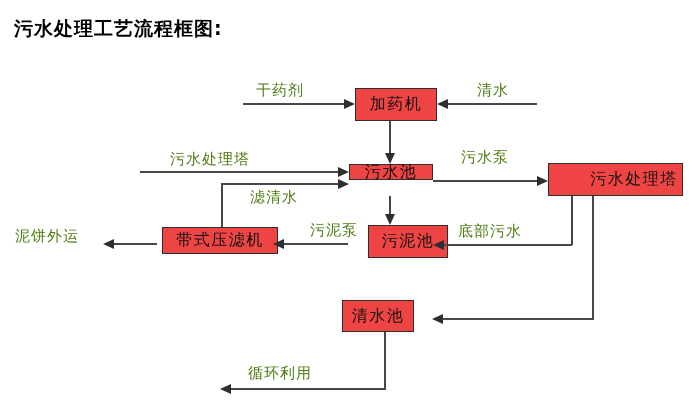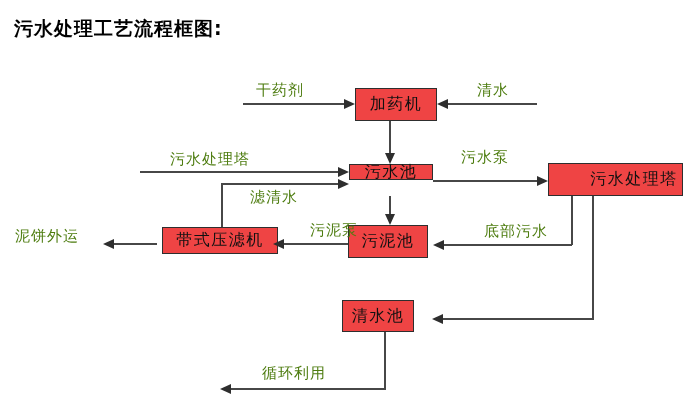--- a/index.html
+++ b/index.html
@@ -38,7 +38,7 @@
 <div class="node" style="left:349px;top:164px;width:84px;height:16px;">污水池</div>
 <div class="node" style="left:548px;top:163px;width:135px;height:33px;padding-left:37px;">污水处理塔</div>
 <div class="node" style="left:162px;top:227px;width:116px;height:27px;">带式压滤机</div>
-<div class="node" style="left:348px;top:225px;width:80px;height:33px;">污泥池</div>
+<div class="node" style="left:368px;top:225px;width:80px;height:33px;">污泥池</div>
 <div class="node" style="left:342px;top:300px;width:72px;height:32px;">清水池</div>
 
 <div class="lbl" style="left:256px;top:81px;">干药剂</div>

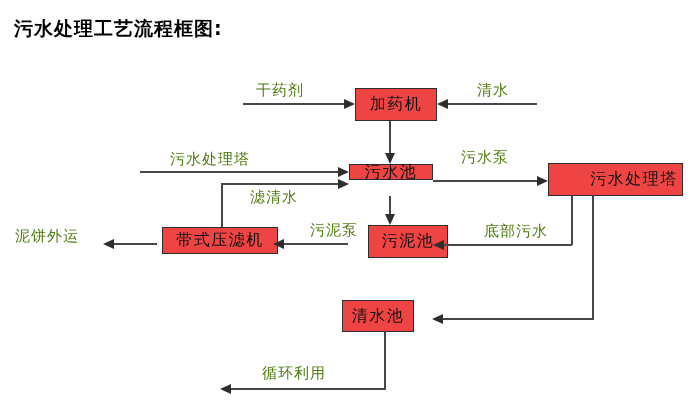--- a/index.html
+++ b/index.html
@@ -46,7 +46,7 @@
 <div class="lbl" style="left:170px;top:150px;">污水处理塔</div>
 <div class="lbl" style="left:250px;top:188px;">滤清水</div>
 <div class="lbl" style="left:449px;top:148px;margin-left:12px;">污水泵</div>
-<div class="lbl" style="left:484px;top:222px;">底部污水</div>
+<div class="lbl" style="left:458px;top:222px;">底部污水</div>
 <div class="lbl" style="left:286px;top:221px;margin-left:24px;">污泥泵</div>
 <div class="lbl" style="left:15px;top:227px;">泥饼外运</div>
 <div class="lbl" style="left:262px;top:364px;">循环利用</div>

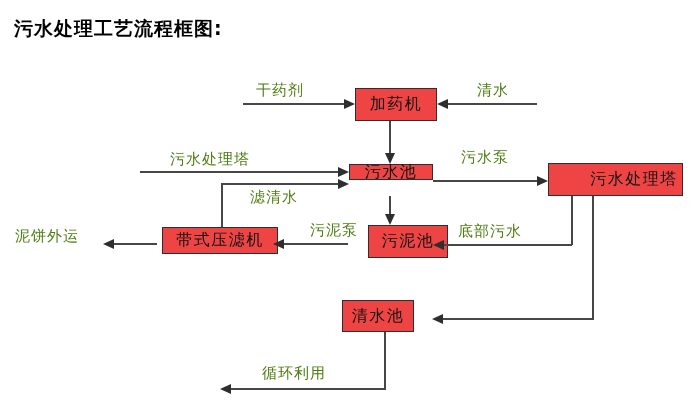--- a/index.html
+++ b/index.html
@@ -49,7 +49,7 @@
 <div class="lbl" style="left:458px;top:222px;">底部污水</div>
 <div class="lbl" style="left:286px;top:221px;margin-left:24px;">污泥泵</div>
 <div class="lbl" style="left:15px;top:227px;">泥饼外运</div>
-<div class="lbl" style="left:262px;top:364px;">循环利用</div>
+<div class="lbl" style="left:248px;top:364px;">循环利用</div>
 
 <div class="hline" style="left:243px;top:103px;width:101px;"></div>
 <div class="arr right" style="left:344px;top:99px;"></div>

